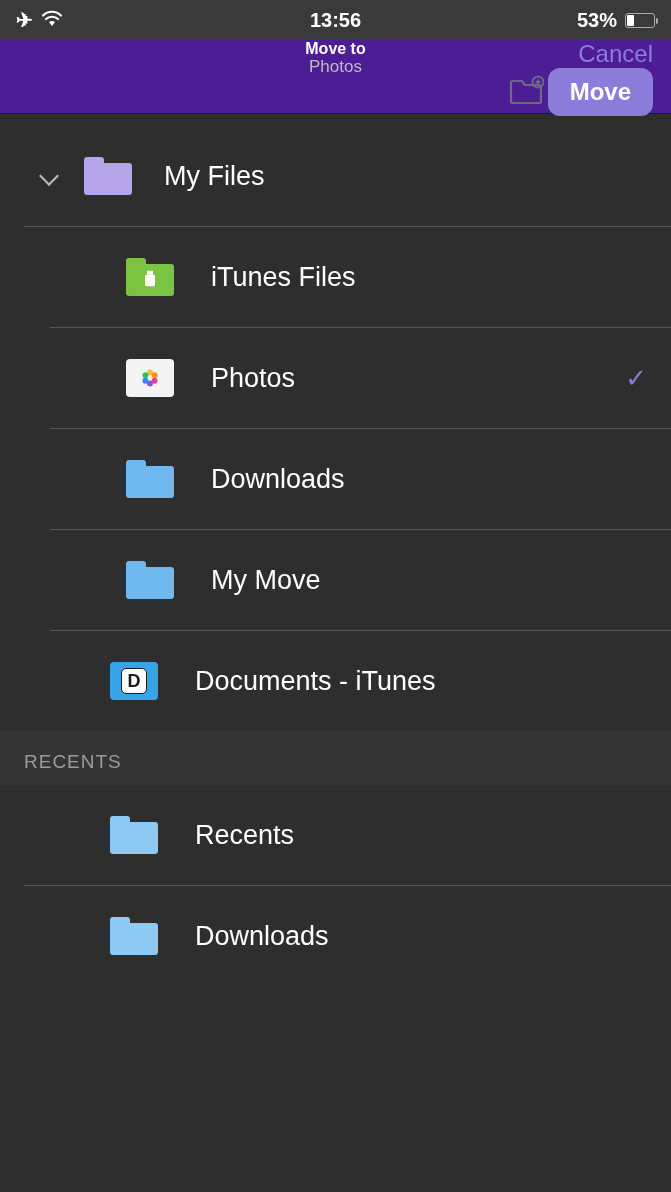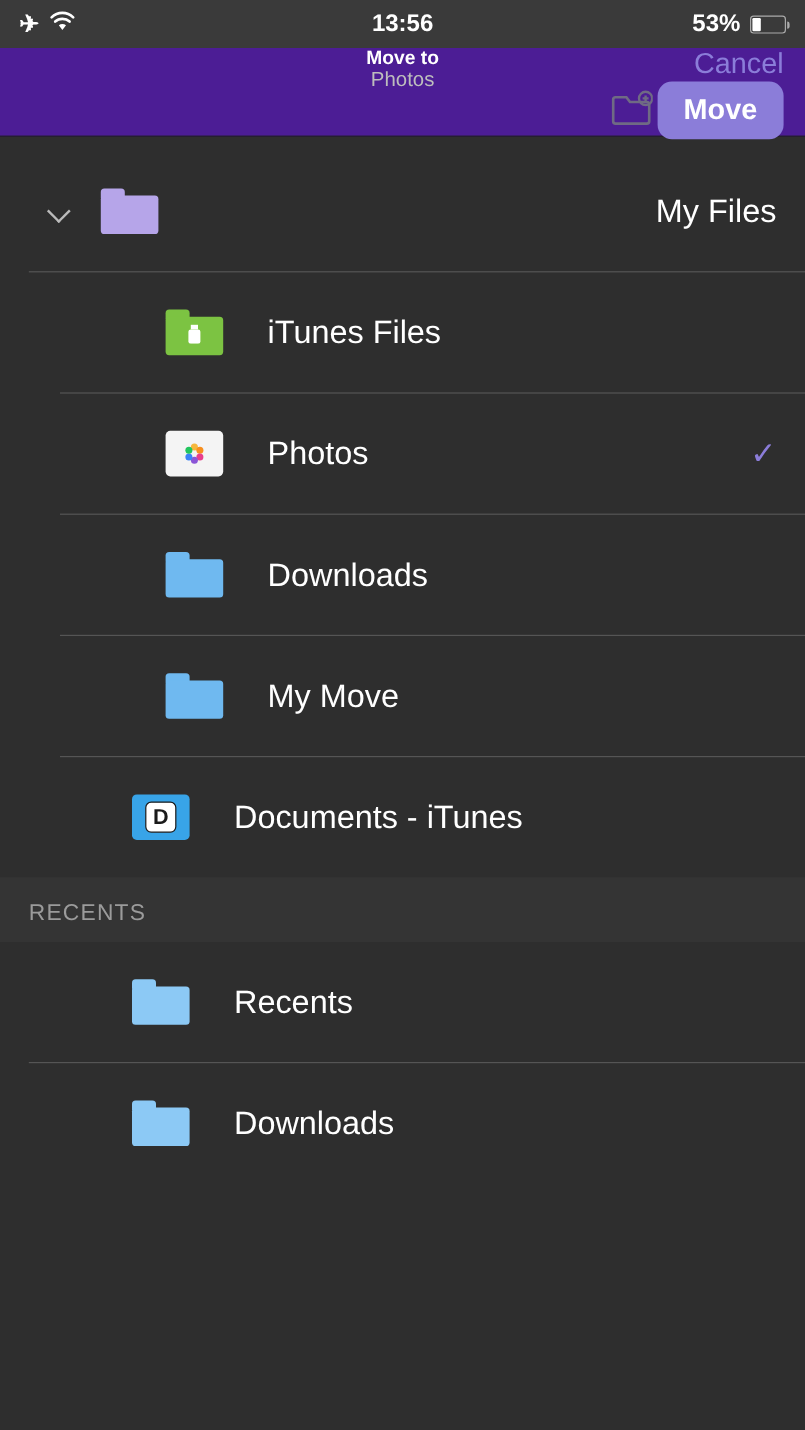--- a/index.html
+++ b/index.html
@@ -70,7 +70,7 @@
       height: 100px;
       padding: 0 24px;
     }
-    .row.parent { height: 100px; text-align: right; }
+    .row.parent { height: 100px; }
     .row.child { padding-left: 28px; }
     .chevron-col {
       width: 50px; display:flex; justify-content:center;

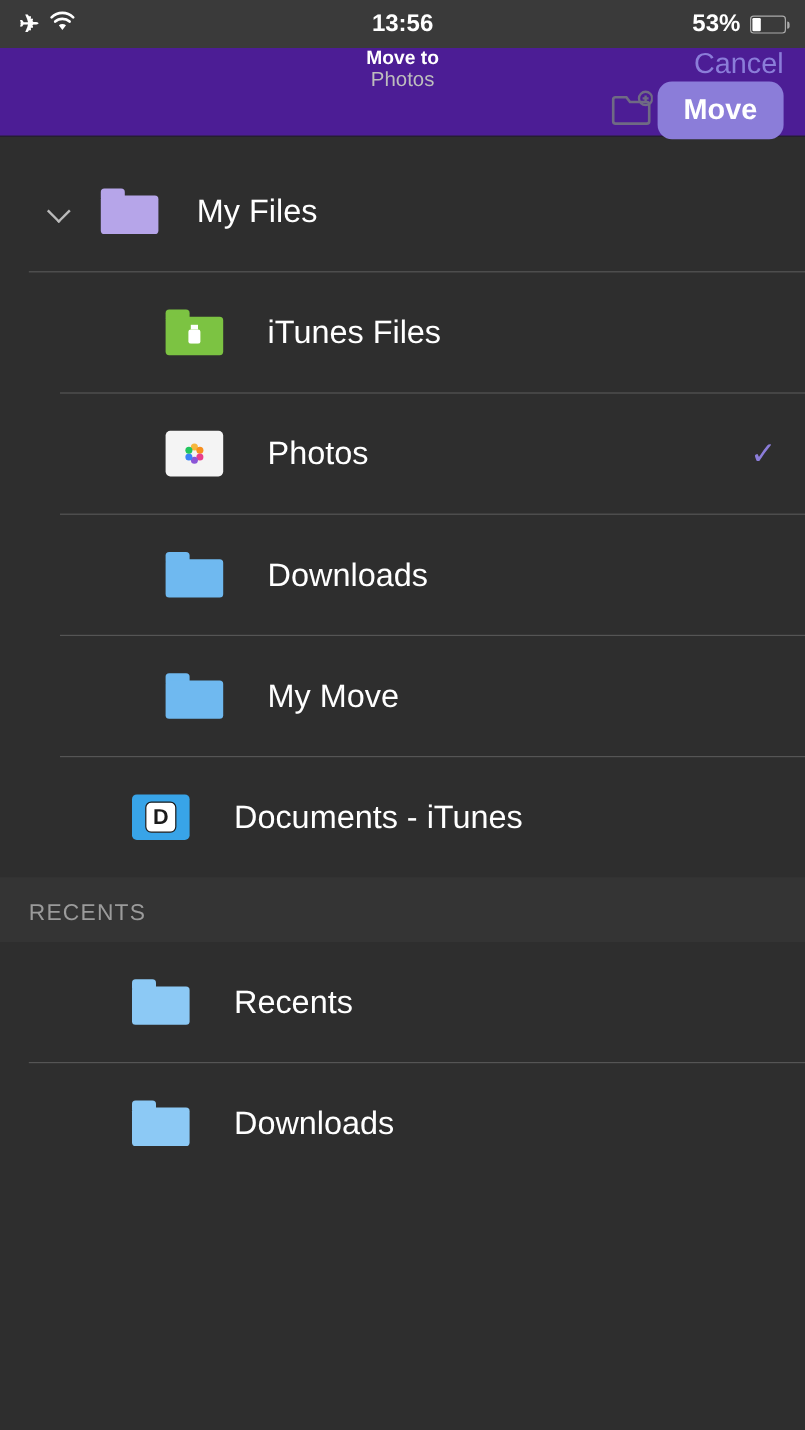--- a/index.html
+++ b/index.html
@@ -71,7 +71,7 @@
       padding: 0 24px;
     }
     .row.parent { height: 100px; }
-    .row.child { padding-left: 28px; }
+    .row.child { padding-left: 16px; }
     .chevron-col {
       width: 50px; display:flex; justify-content:center;
     }

